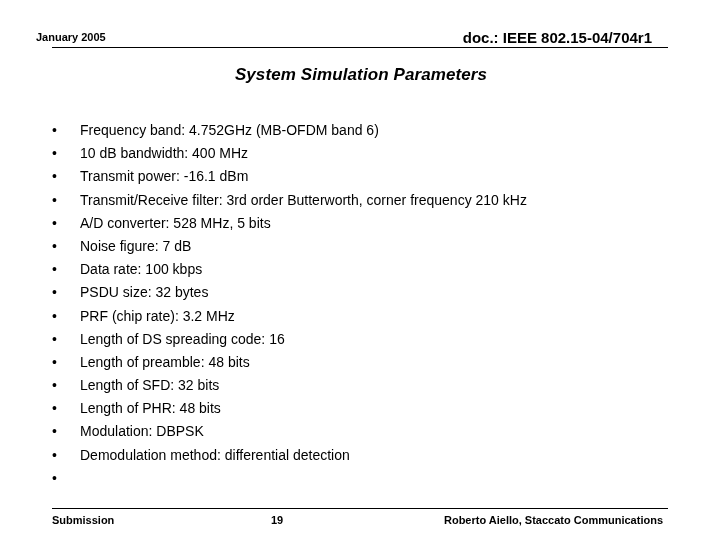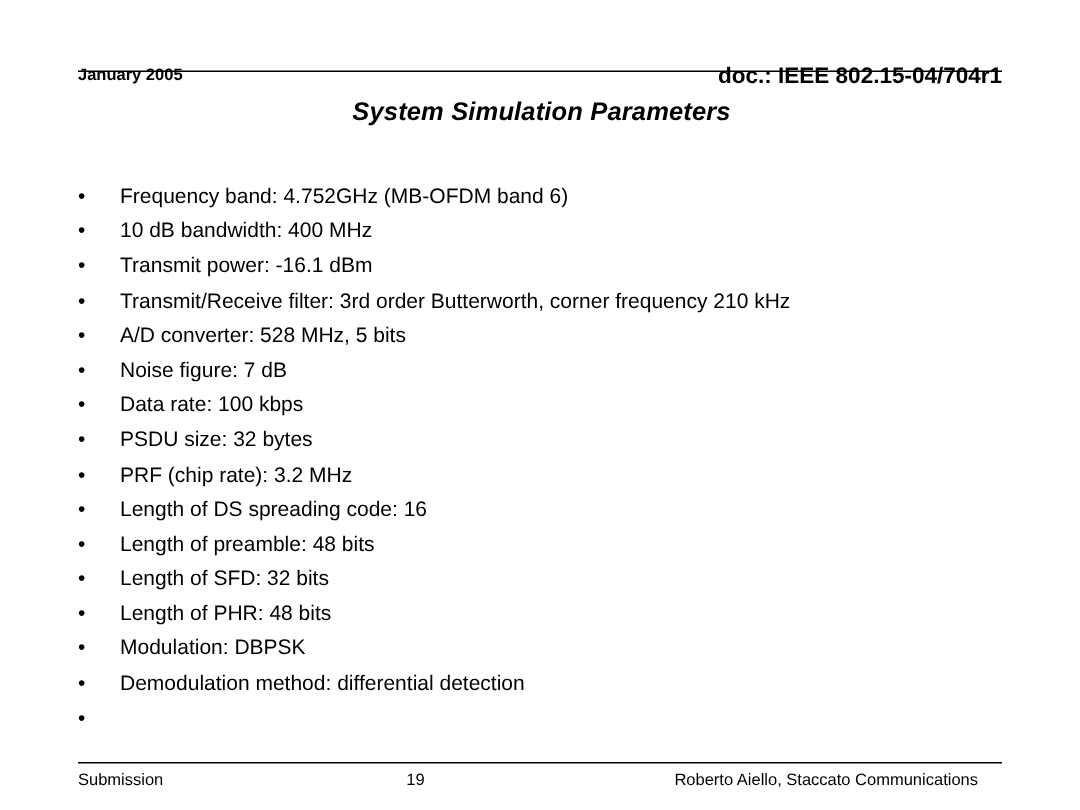--- a/index.html
+++ b/index.html
@@ -29,11 +29,10 @@
   
   .header {
     position: absolute;
-    left: 52px;
+    left: 36px;
     top: 31px;
     width: 616px;
     height: 18px;
-    margin-top: 13px;
   }
   .header-date {
     position: absolute;

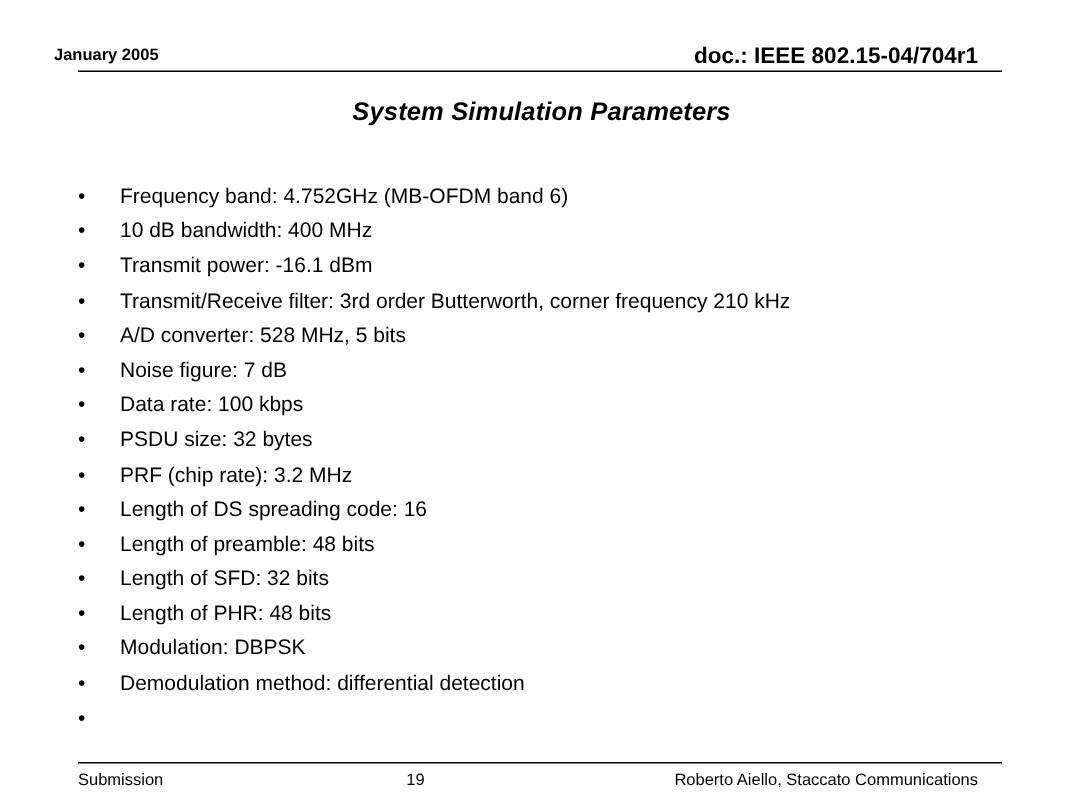--- a/index.html
+++ b/index.html
@@ -124,6 +124,7 @@
     height: 16px;
     font-size: 11px;
     line-height: 14px;
+    font-weight: bold;
   }
   .footer-left {
     position: absolute;

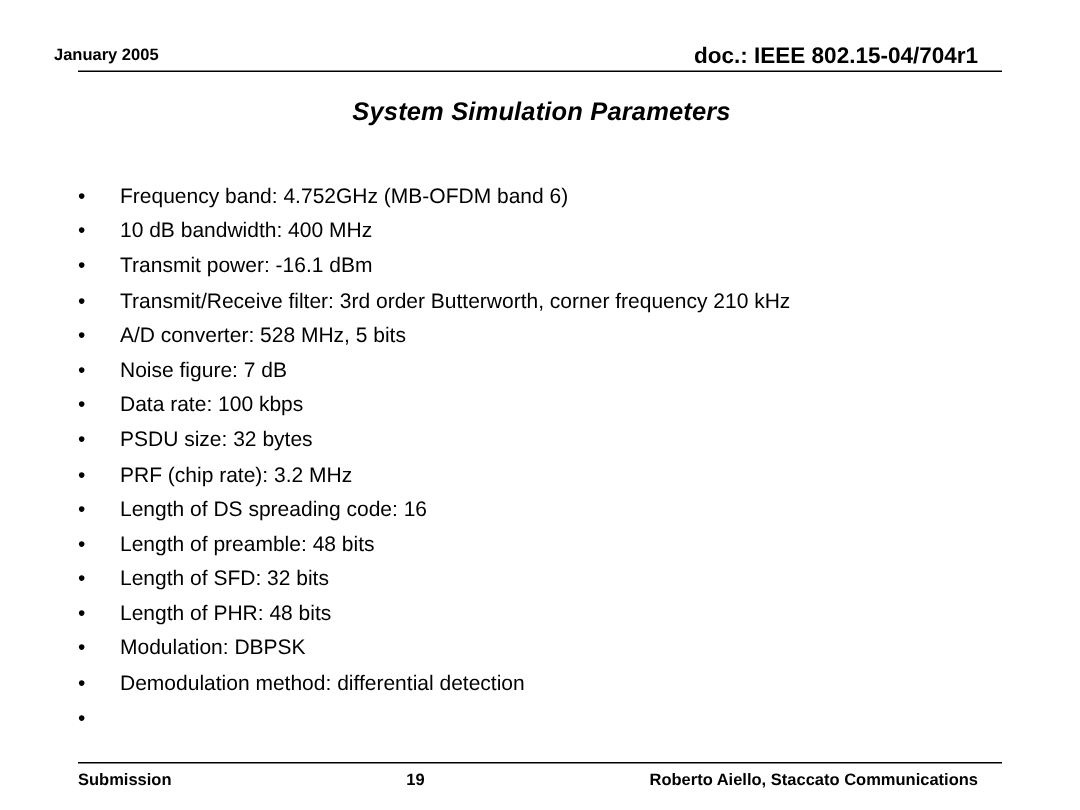--- a/index.html
+++ b/index.html
@@ -142,7 +142,7 @@
   }
   .footer-right {
     position: absolute;
-    right: 16px;
+    right: 5px;
     top: 0;
     white-space: nowrap;
   }

